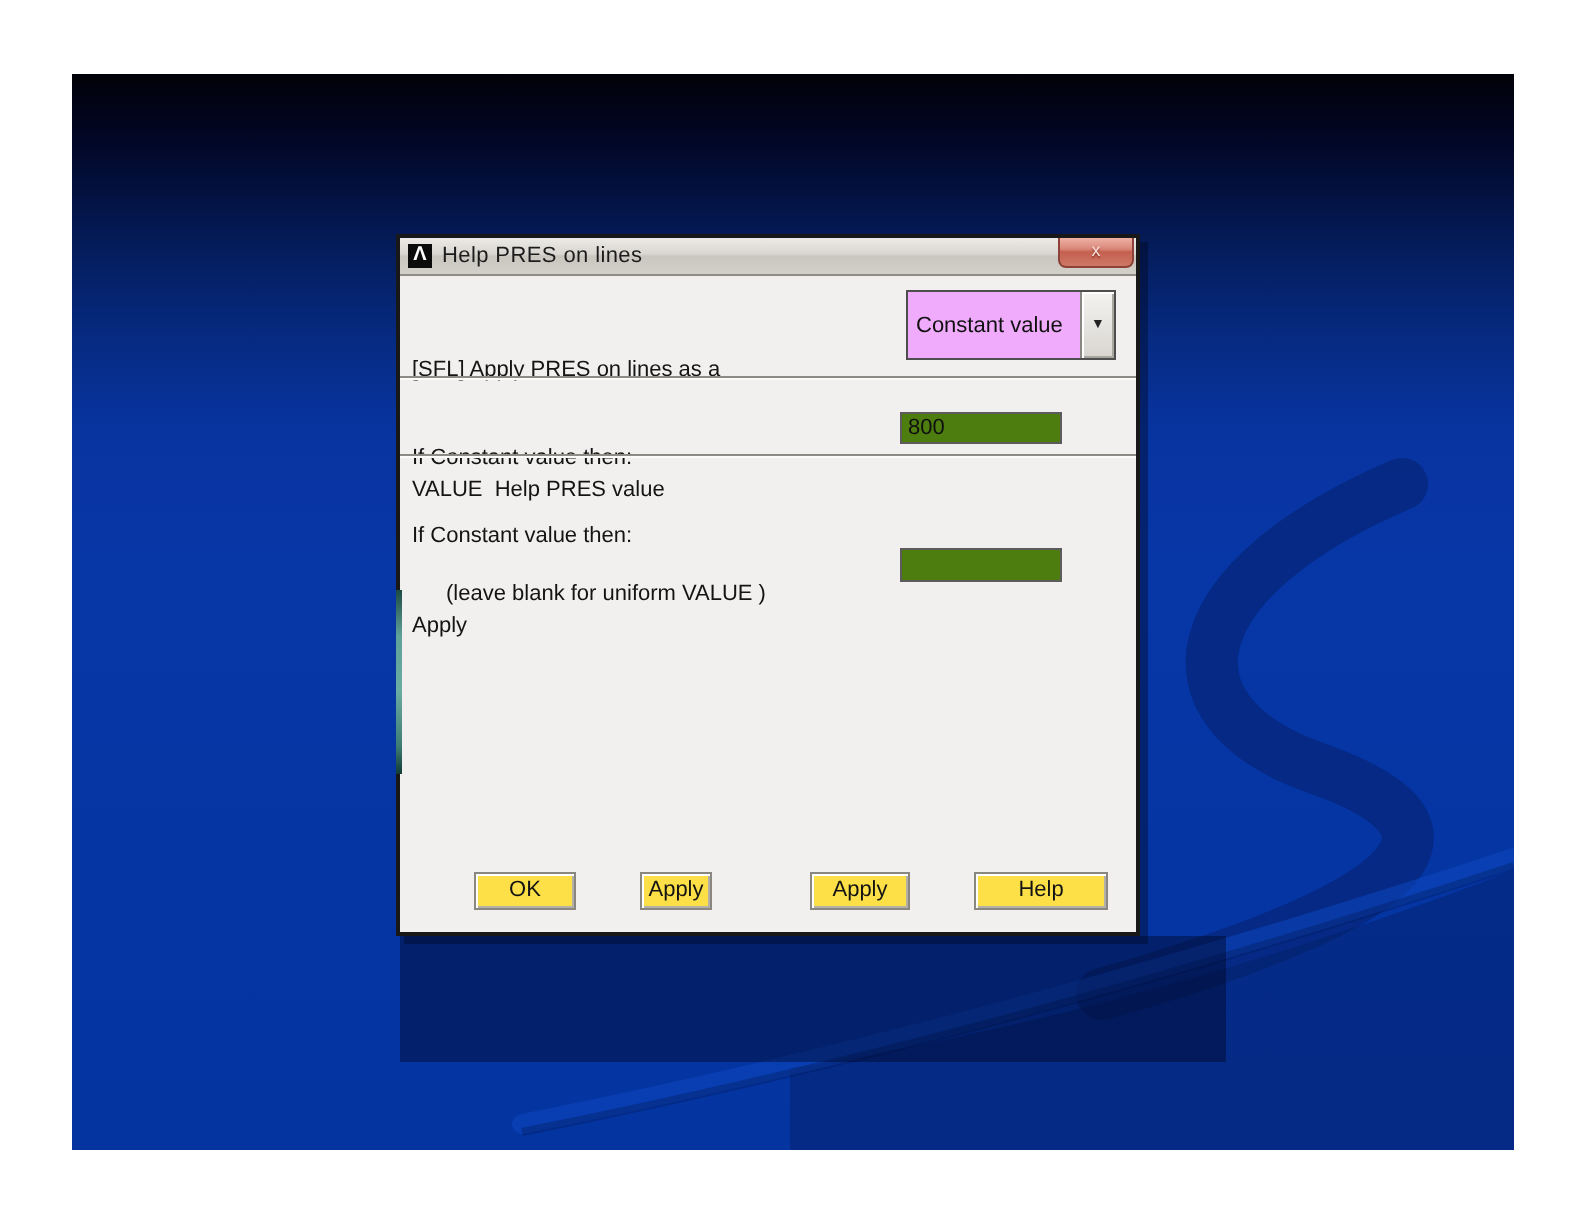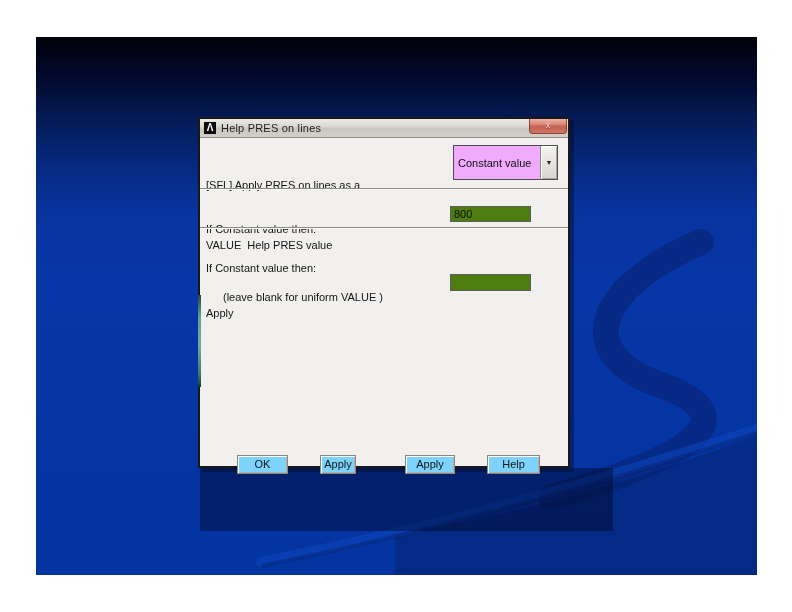--- a/index.html
+++ b/index.html
@@ -63,7 +63,7 @@
     border: 1px solid #5c5c5c; background: #4d7c0f; font-family: "Liberation Sans", sans-serif;
     font-size: 11px; padding: 0 3px; color: #101010; }
 
-  .btn { position: absolute; top: 317px; height: 19px; background: #7dd3fc;
+  .btn { position: absolute; top: 298px; height: 19px; background: #fde047;
     border: 1px solid #8a8781;
     box-shadow: inset 1px 1px 0 #ffffff, inset -1px -1px 0 #b3b0aa;
     font-family: "Liberation Sans", sans-serif; font-size: 11px; color: #141414;

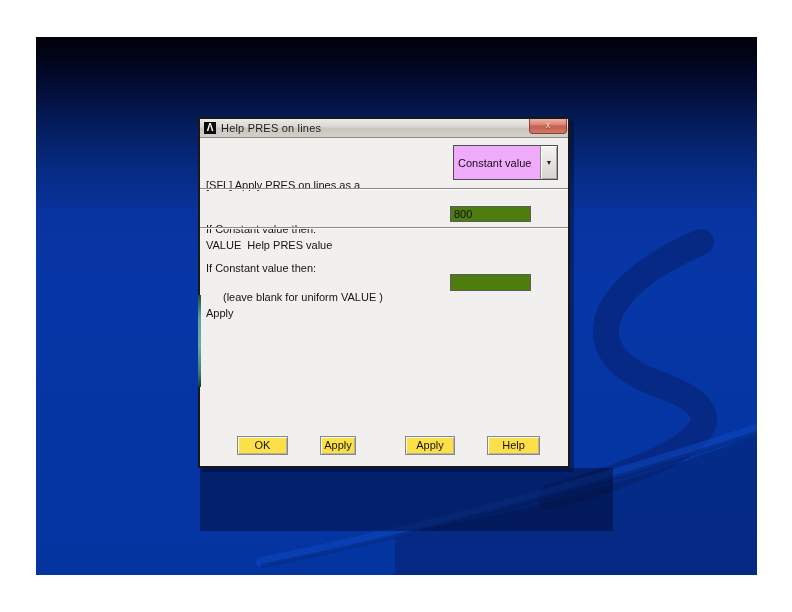--- a/index.html
+++ b/index.html
@@ -71,7 +71,7 @@
   .btn-ok     { left: 37px;  width: 51px; }
   .btn-apply  { left: 120px; width: 36px; }
   .btn-cancel { left: 205px; width: 50px; }
-  .btn-help   { left: 287px; width: 53px; }
+  .btn-help   { left: 287px; width: 67px; }
 </style>
 </head>
 <body>

